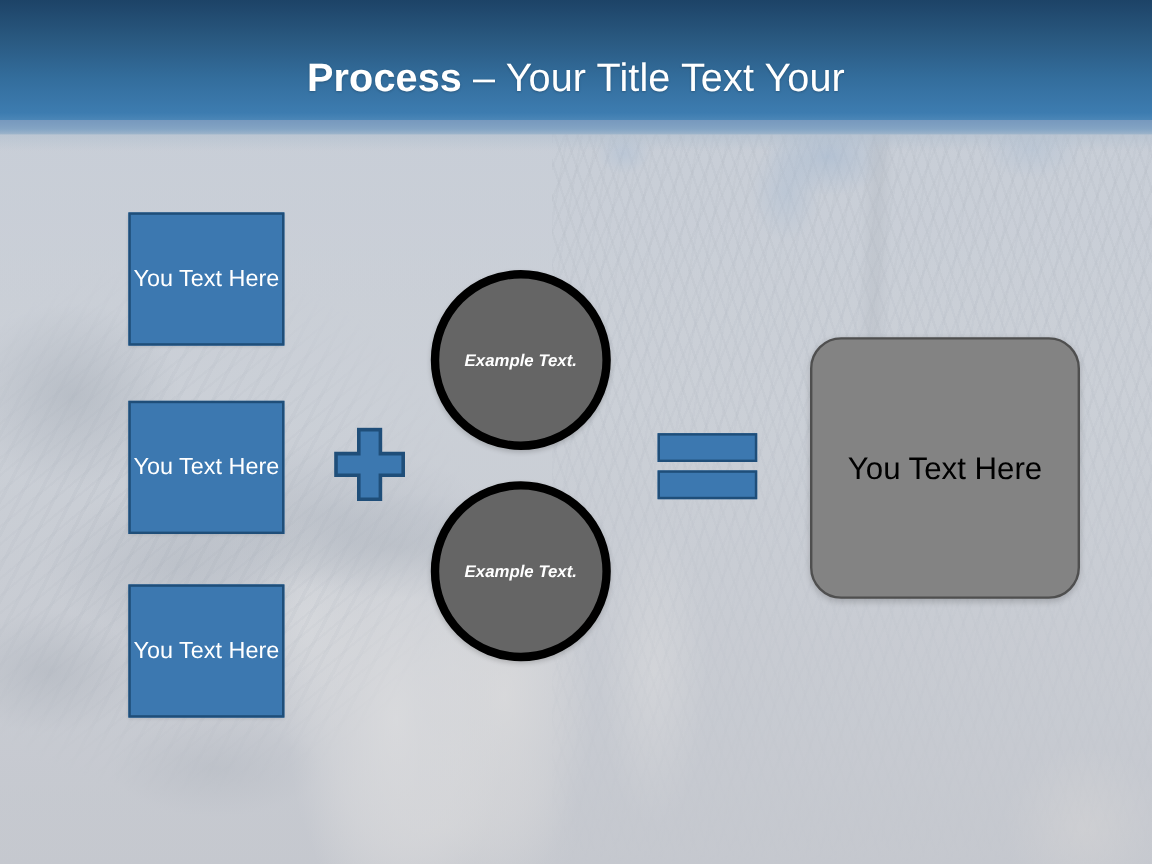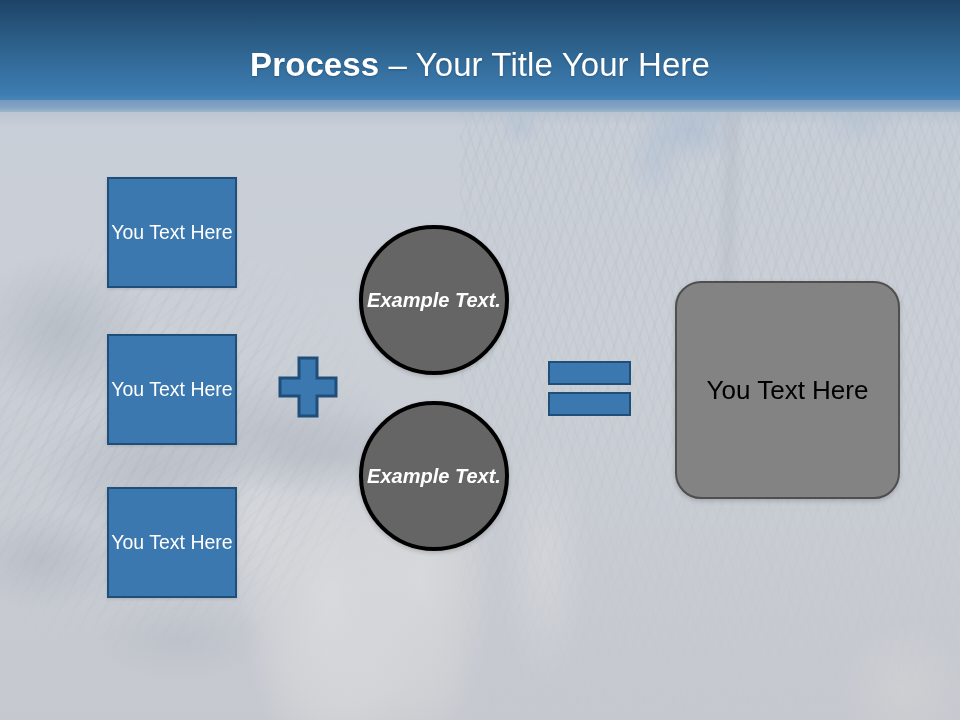--- a/index.html
+++ b/index.html
@@ -185,7 +185,7 @@
   <div id="header-fade"></div>
 
   <div id="slide-title">
-    <span class="t-bold">Process</span><span class="t-rest"> – Your Title Your Here</span>
+    <span class="t-bold">Process</span><span class="t-rest"> – Your Title Text Your</span>
   </div>
 
   <div class="blue-box" id="blue-box-1">

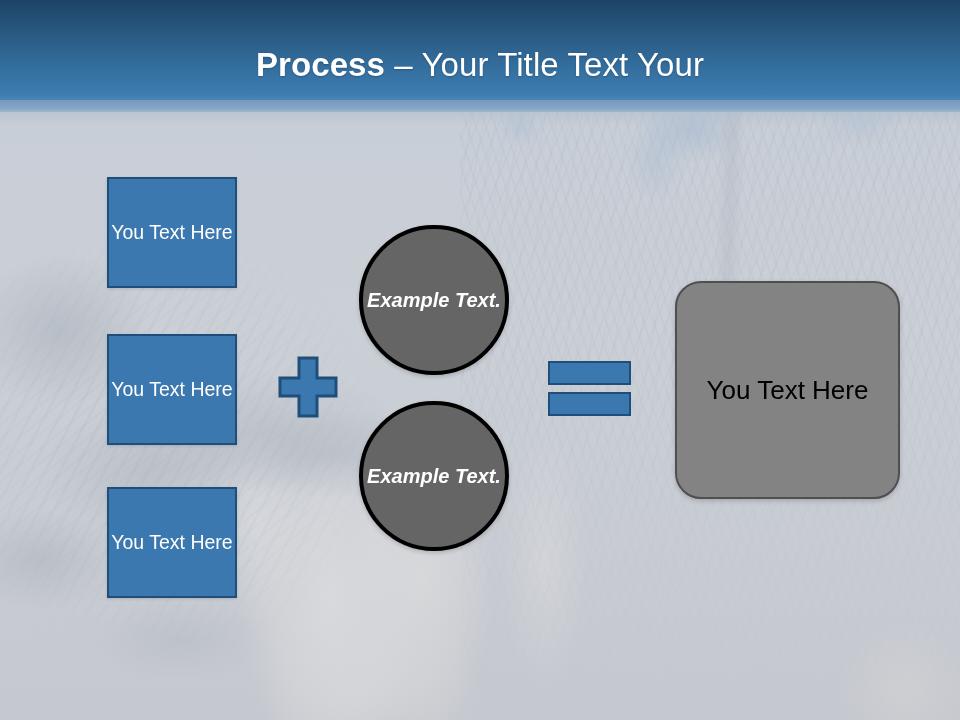--- a/index.html
+++ b/index.html
@@ -132,10 +132,10 @@
     position:absolute;
     width:150px;height:150px;border-radius:50%;
     background:#656565;
-    border:4px solid #000000;
+    border:7px solid #000000;
     box-sizing:border-box;
     color:#ffffff;
-    font-size:20px;font-weight:bold;font-style:italic;
+    font-size:14px;font-weight:bold;font-style:italic;
     line-height:1.45;text-align:center;
     display:flex;align-items:center;justify-content:center;
     box-shadow:0 2px 4px rgba(0,0,0,.18);

